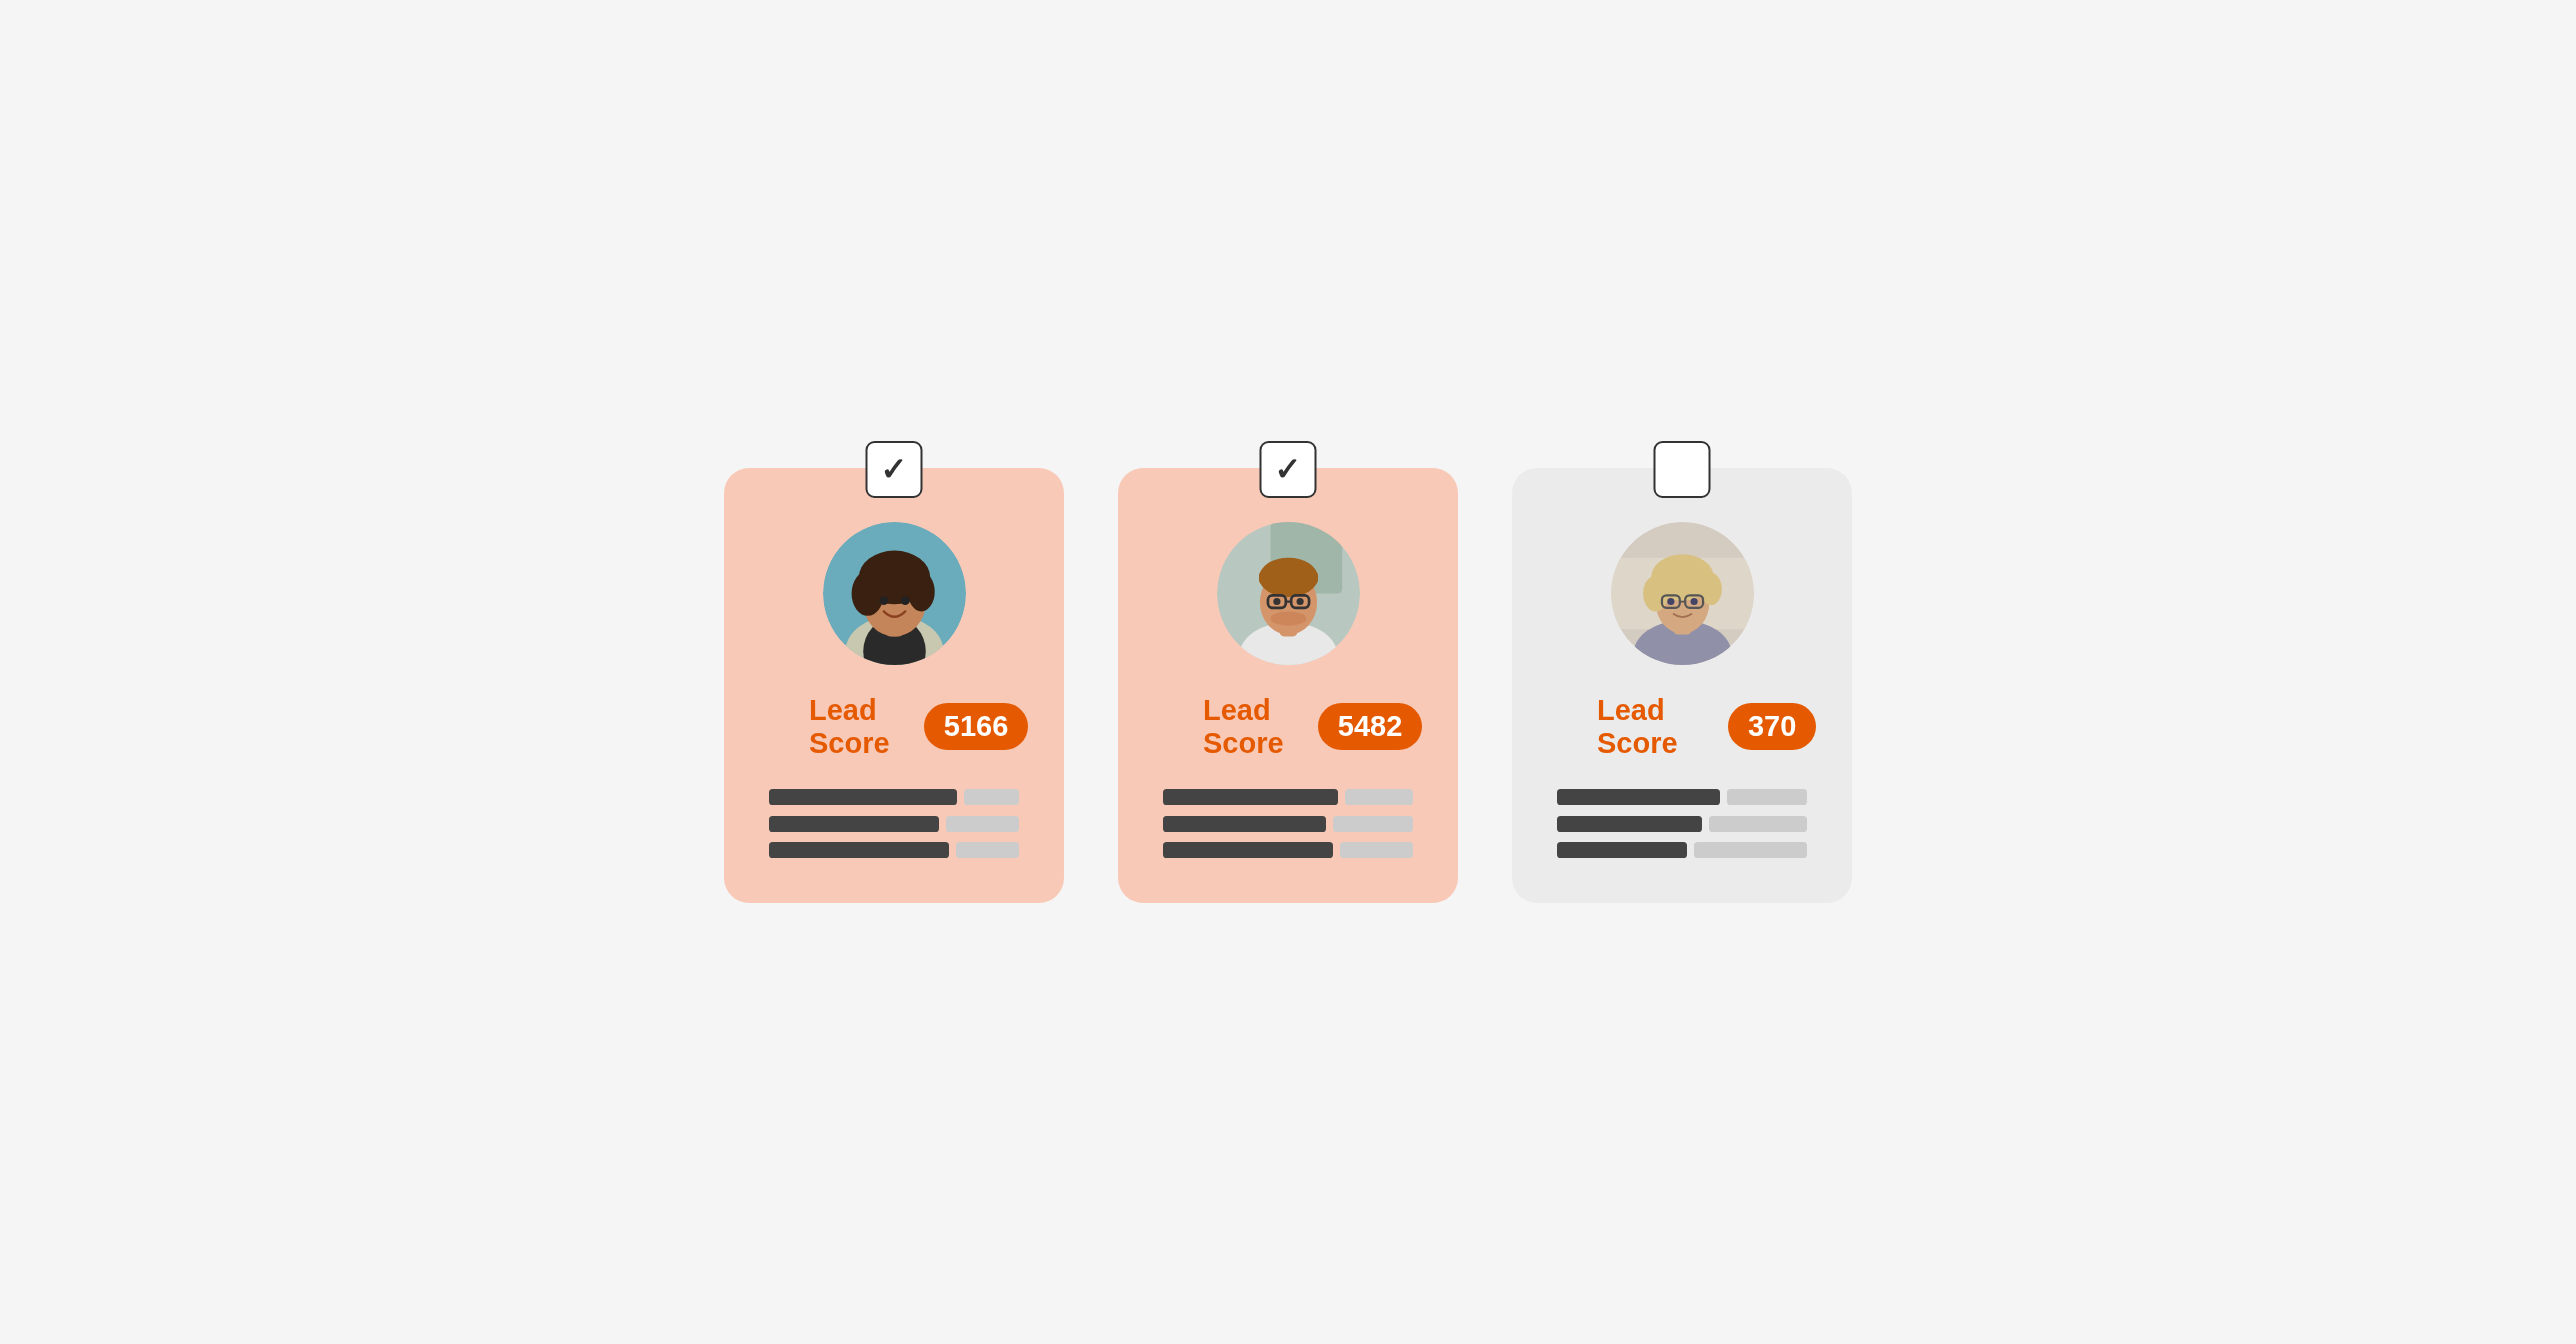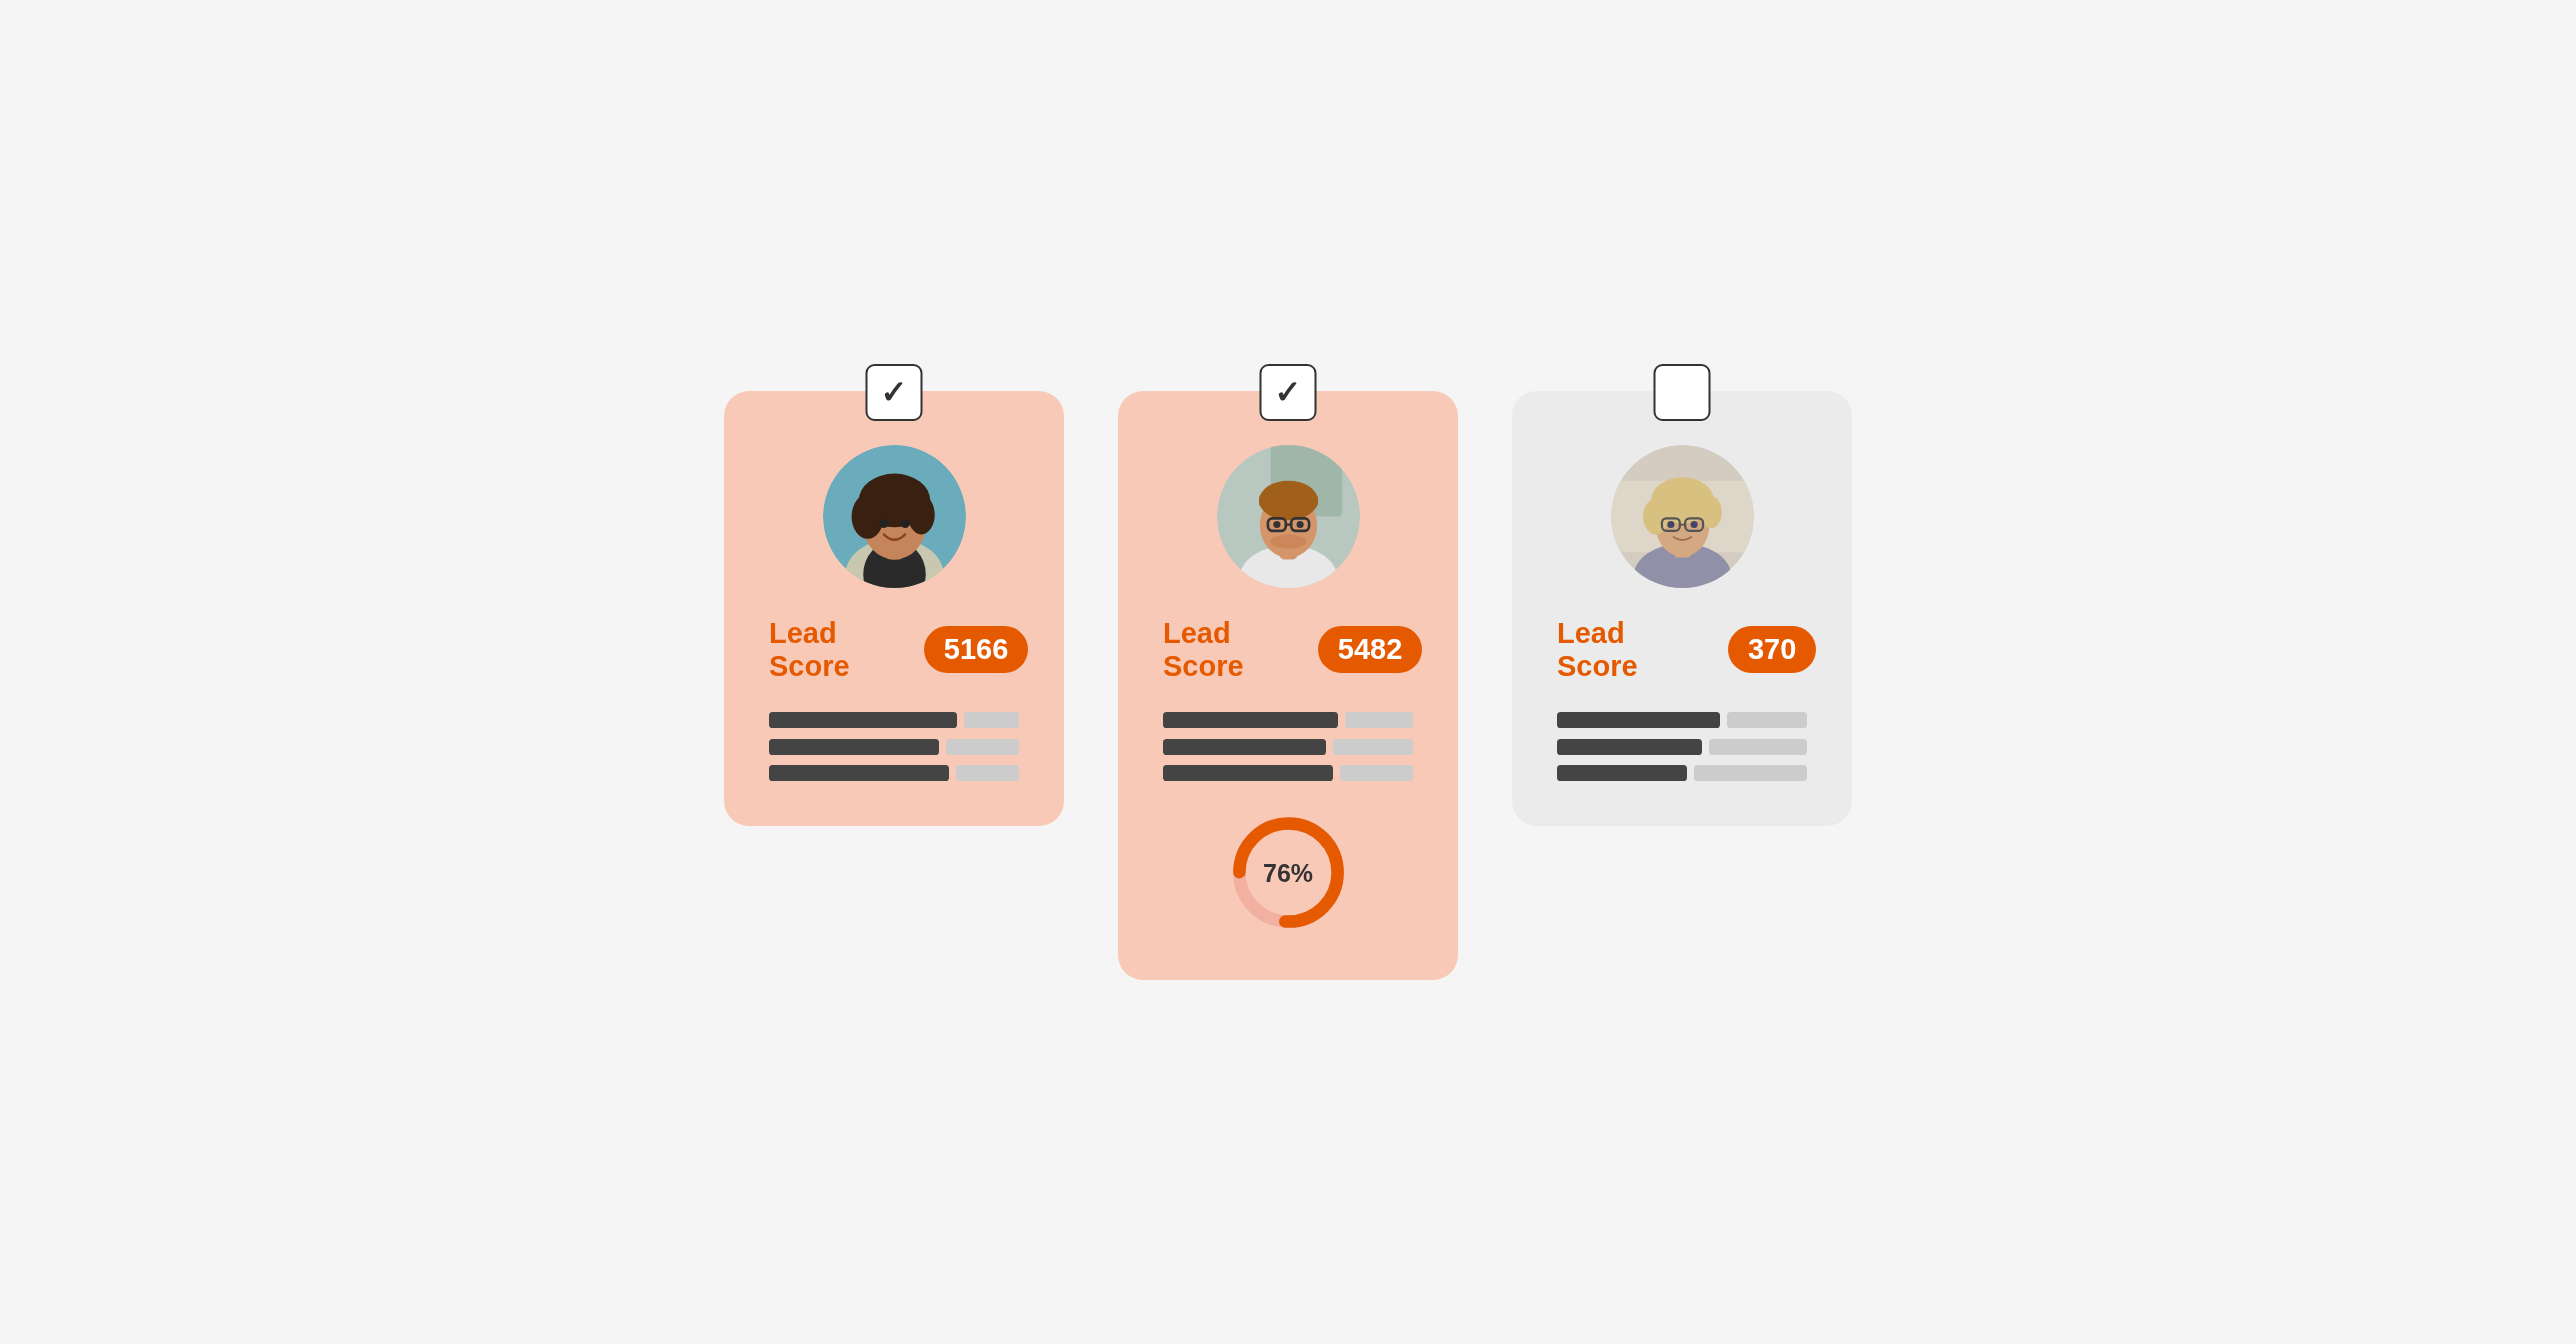--- a/index.html
+++ b/index.html
@@ -91,6 +91,7 @@
       font-size: 29px;
       font-weight: 700;
       color: #e55a00;
+      margin-left: 40px;
     }
 
     .lead-score-badge {

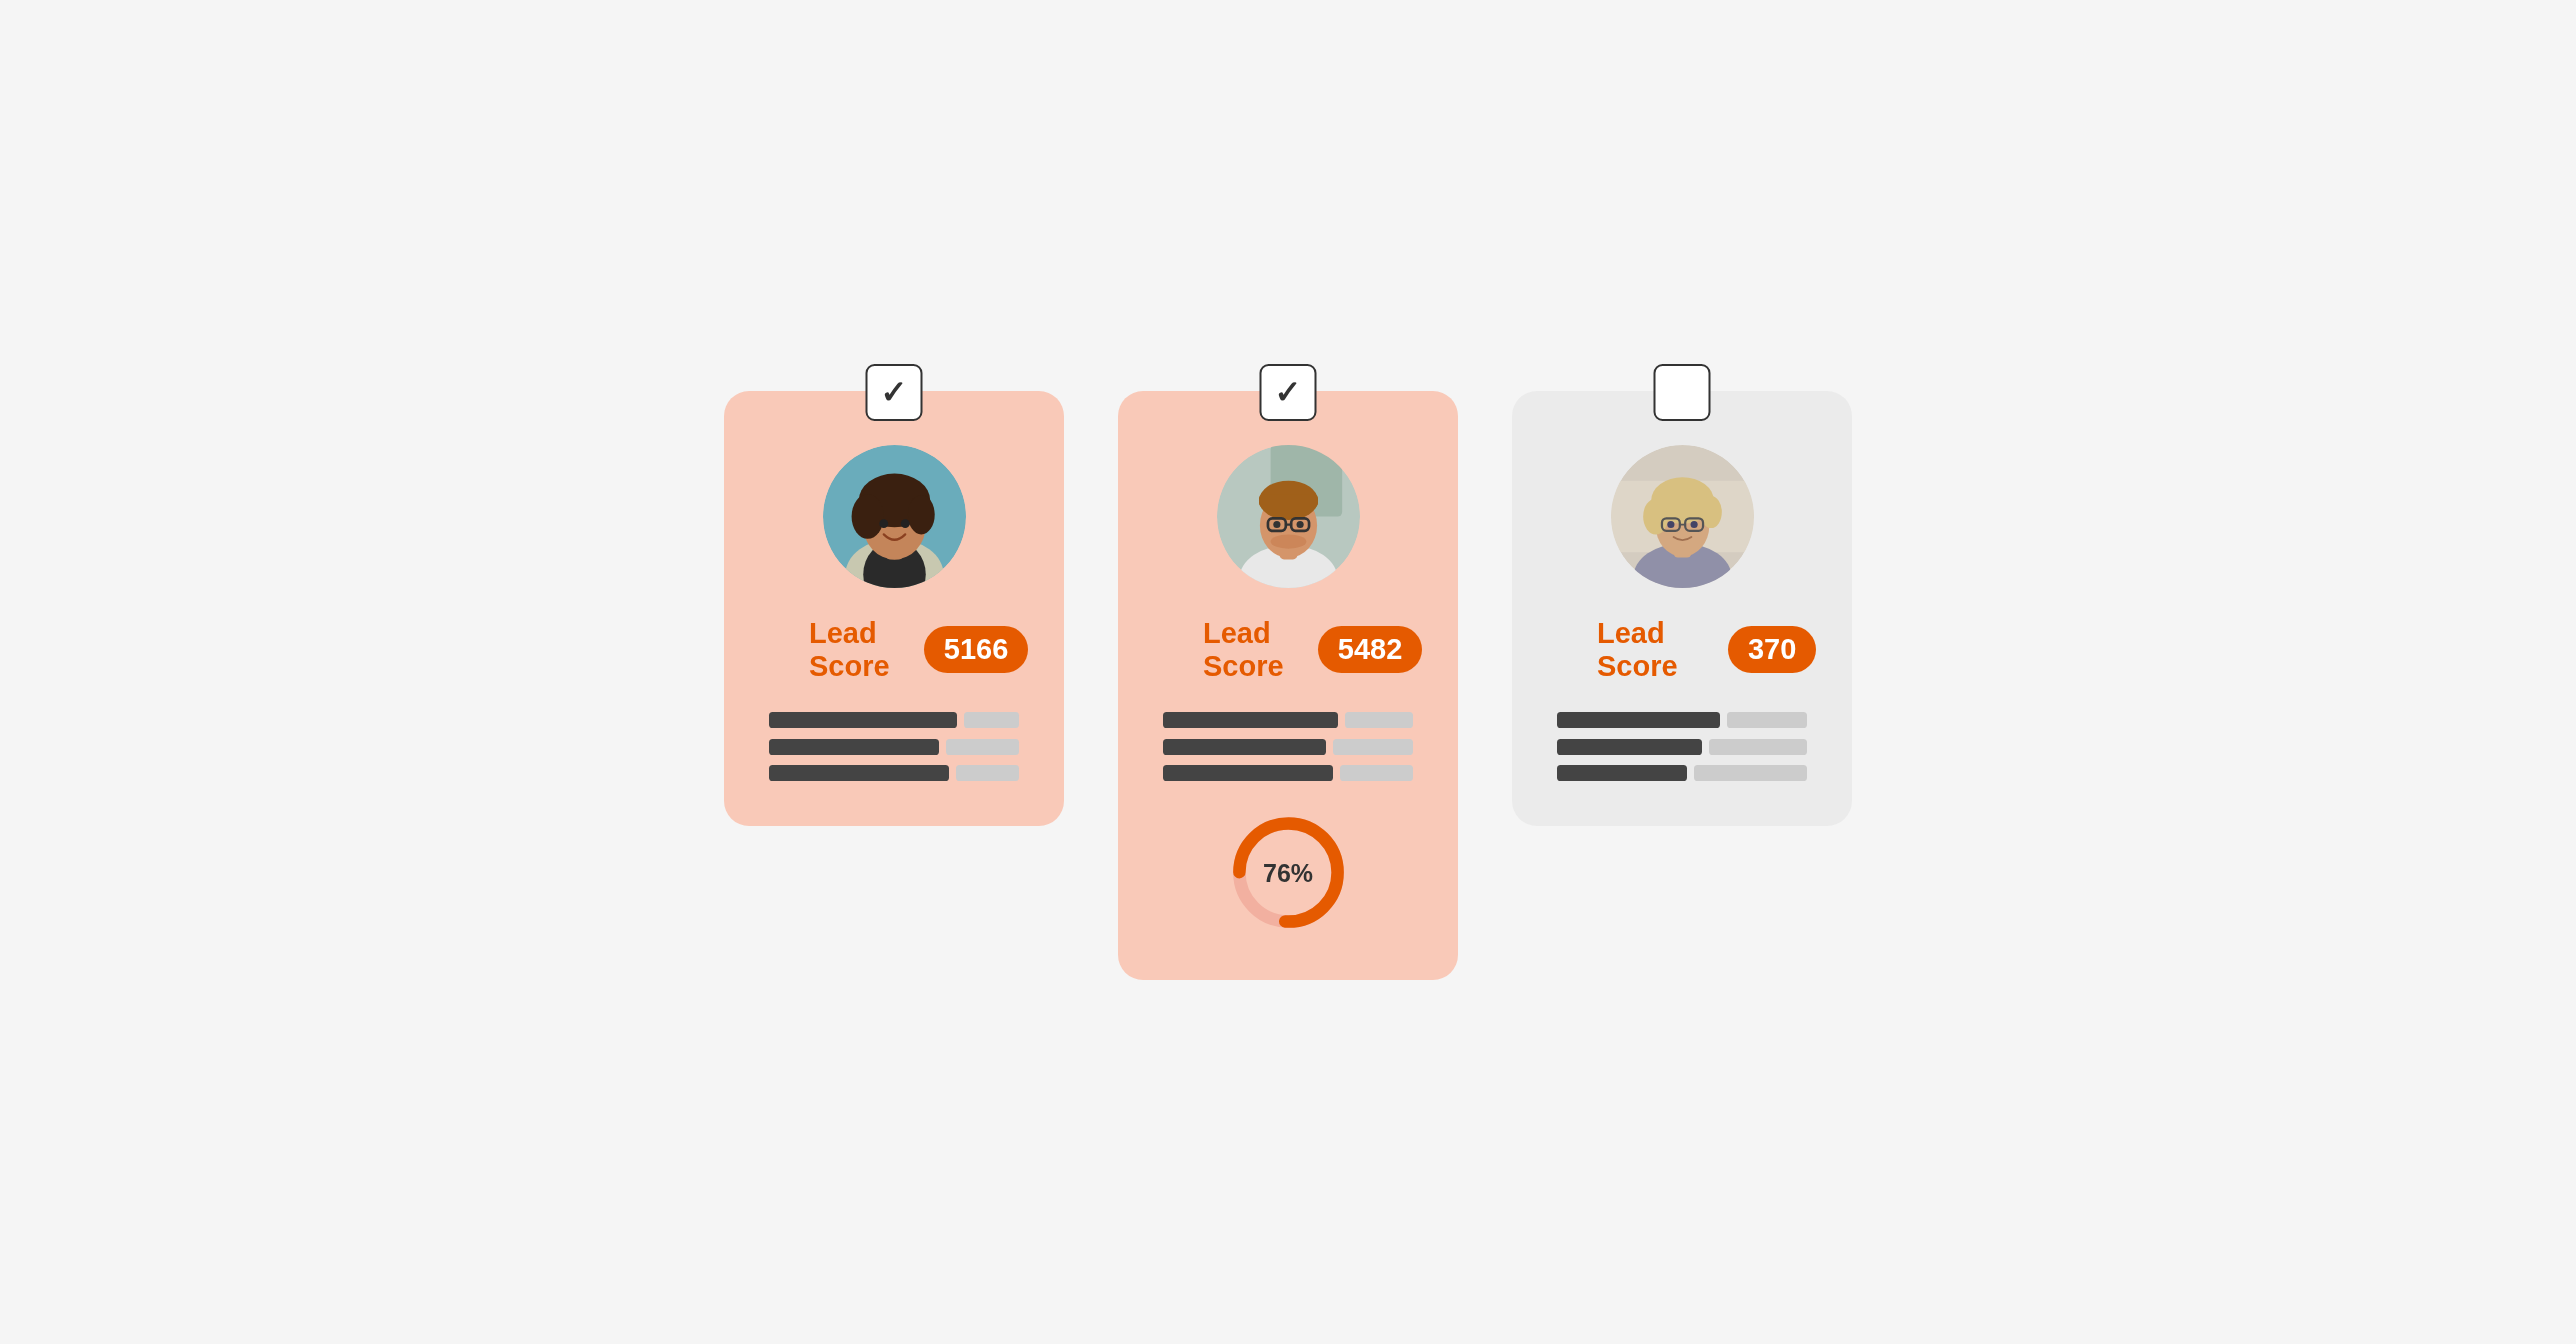--- a/index.html
+++ b/index.html
@@ -236,10 +236,6 @@
             <div class="bar-empty" style="width: 32%;"></div>
           </div>
         </div>
-        <div class="donut-container"><svg width="125" height="125" viewBox="0 0 140 140" xmlns="http://www.w3.org/2000/svg">
-    <circle cx="70" cy="70" r="55" fill="none" stroke="#f2b0a0" stroke-width="14"></circle>
-    <circle cx="70" cy="70" r="55" fill="none" stroke="#e55a00" stroke-width="14" stroke-dasharray="262.6371458401067 82.93804605477055" stroke-dashoffset="86.39379797371932" stroke-linecap="round" transform="rotate(-90 70 70)"></circle>
-  </svg><div class="donut-label">76%</div></div>
       </div>
     </div>
     <div class="card-wrapper">

